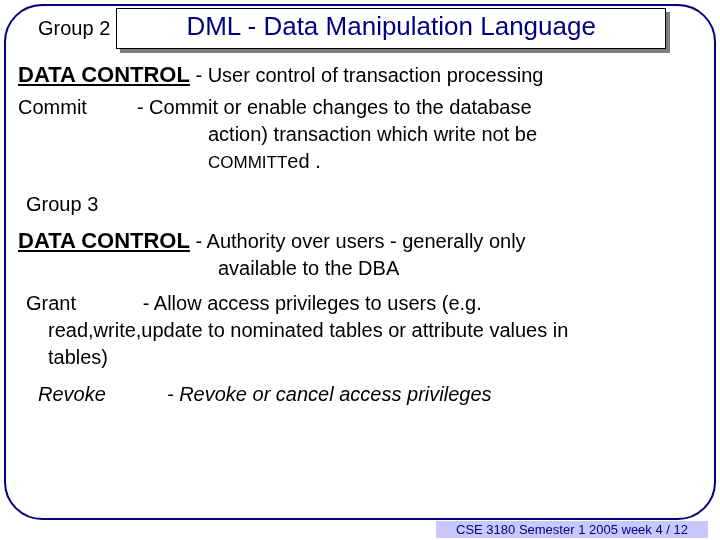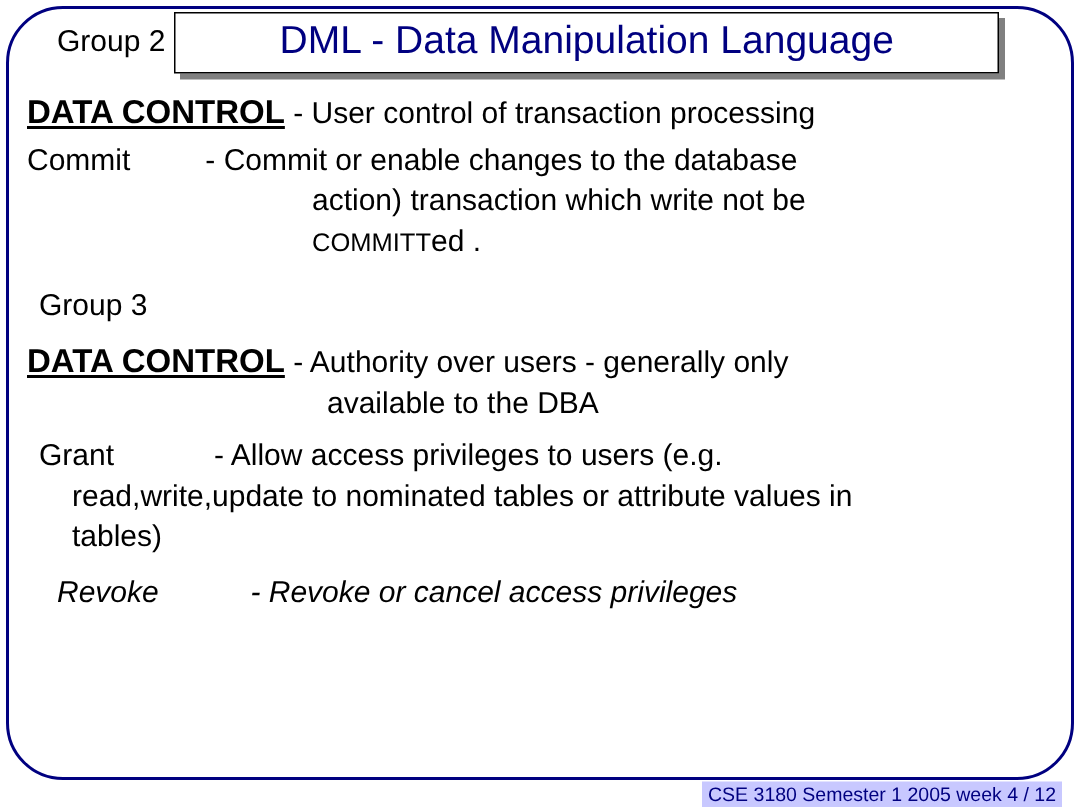--- a/index.html
+++ b/index.html
@@ -86,7 +86,7 @@
     font-size: 13px;
     background: #c8c8ff;
     color: #000080;
-    padding: 1px 4px;
+    padding: 1px 20px;
   }
 </style>
 </head>

